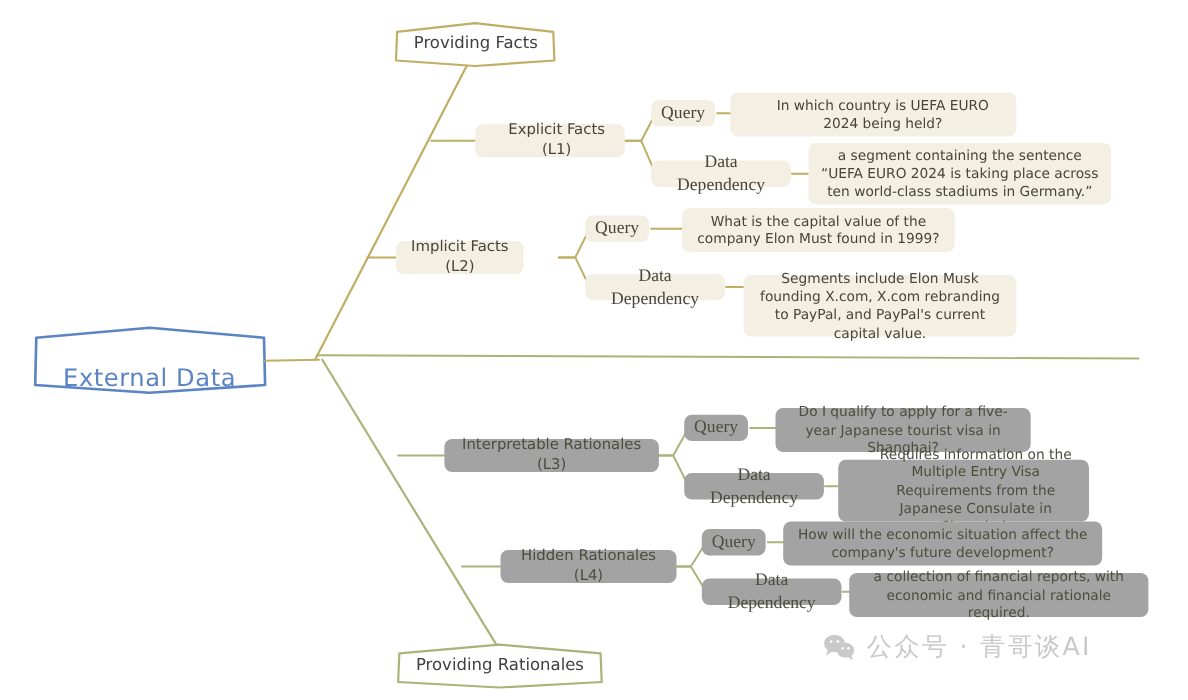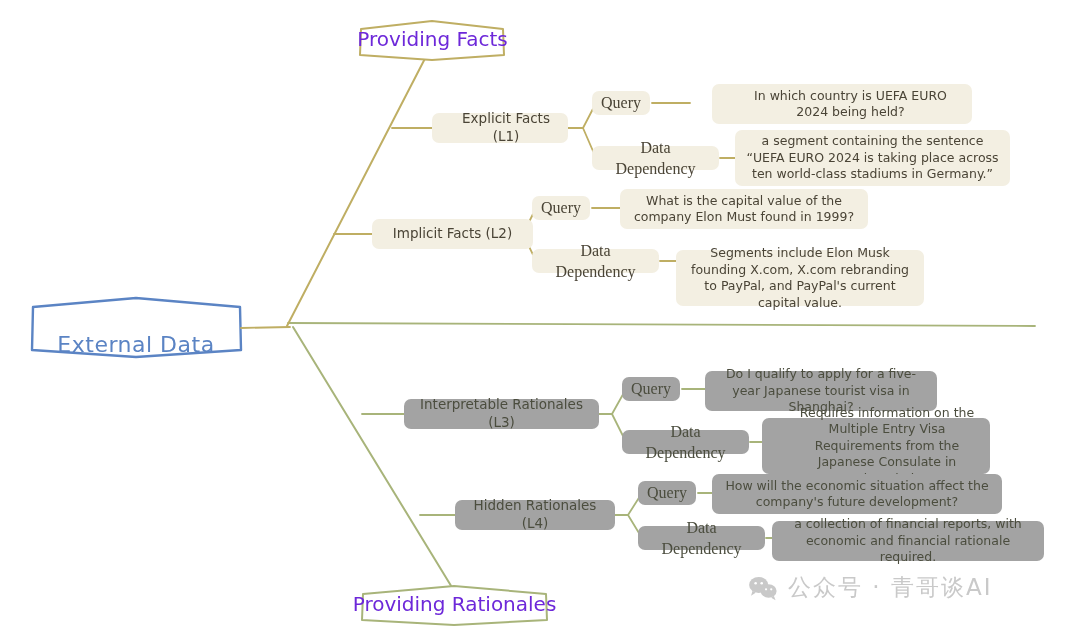--- a/index.html
+++ b/index.html
@@ -61,8 +61,8 @@
   .section-chip .chip-text {
     position: relative;
     z-index: 2;
-    font-size: 20px;
-    color: #6d28d9;
+    font-size: 15px;
+    color: #404040;
     white-space: nowrap;
   }
   #chip-facts {

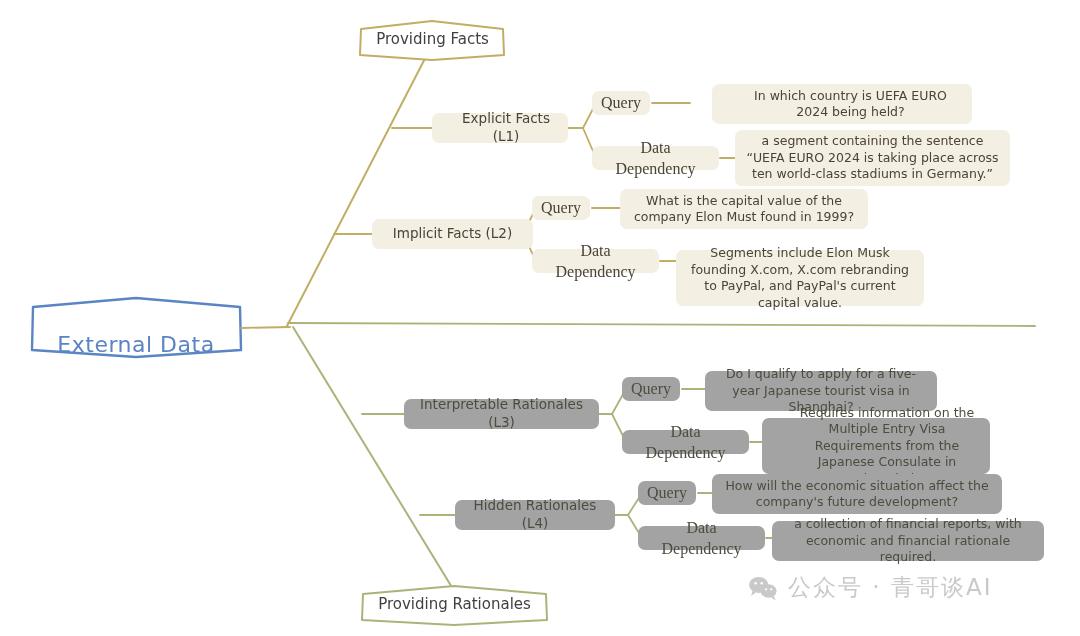--- a/index.html
+++ b/index.html
@@ -114,7 +114,7 @@
   #n-l1          { left: 432px; top: 113px; width: 136px; height: 30px; padding-left: 22px; }
   #n-l1-query    { left: 592px; top: 91px;  width: 58px;  height: 24px; }
   #n-l1-dep      { left: 592px; top: 146px; width: 127px; height: 24px; }
-  #n-l1-qtext    { left: 712px; top: 84px;  width: 260px; height: 40px; padding-left: 27px; }
+  #n-l1-qtext    { left: 664px; top: 84px;  width: 260px; height: 40px; padding-left: 27px; }
   #n-l1-dtext    { left: 735px; top: 130px; width: 275px; height: 56px; }
 
   #n-l2          { left: 372px; top: 219px; width: 161px; height: 30px; }

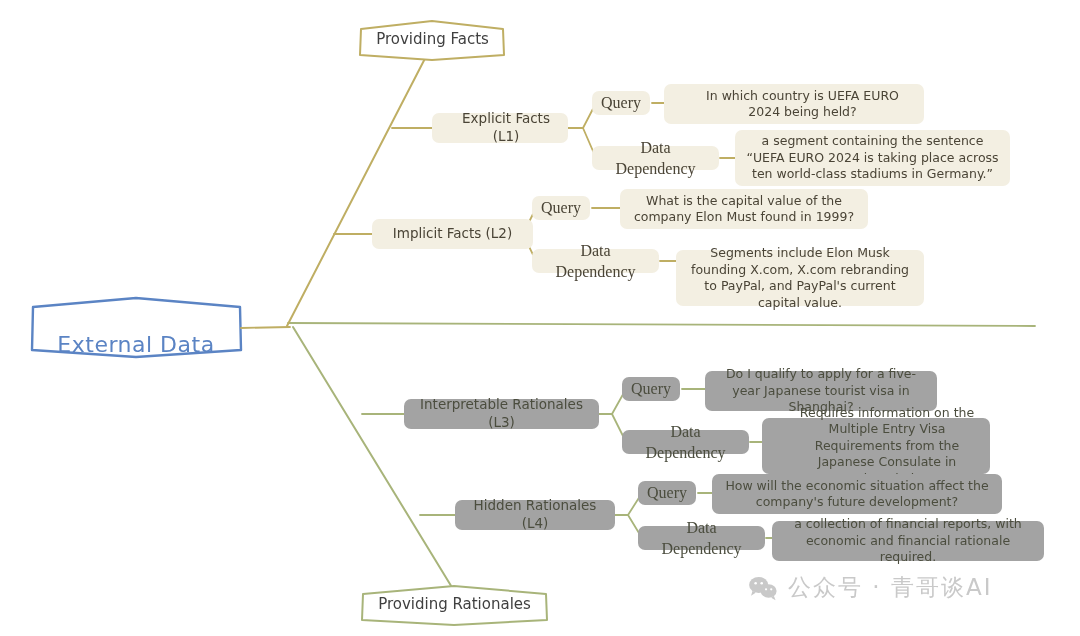--- a/index.html
+++ b/index.html
@@ -117,7 +117,7 @@
   #n-l1-qtext    { left: 664px; top: 84px;  width: 260px; height: 40px; padding-left: 27px; }
   #n-l1-dtext    { left: 735px; top: 130px; width: 275px; height: 56px; }
 
-  #n-l2          { left: 372px; top: 219px; width: 161px; height: 30px; }
+  #n-l2          { left: 360px; top: 219px; width: 116px; height: 30px; }
   #n-l2-query    { left: 532px; top: 196px; width: 58px;  height: 24px; }
   #n-l2-dep      { left: 532px; top: 249px; width: 127px; height: 24px; }
   #n-l2-qtext    { left: 620px; top: 189px; width: 248px; height: 40px; }

